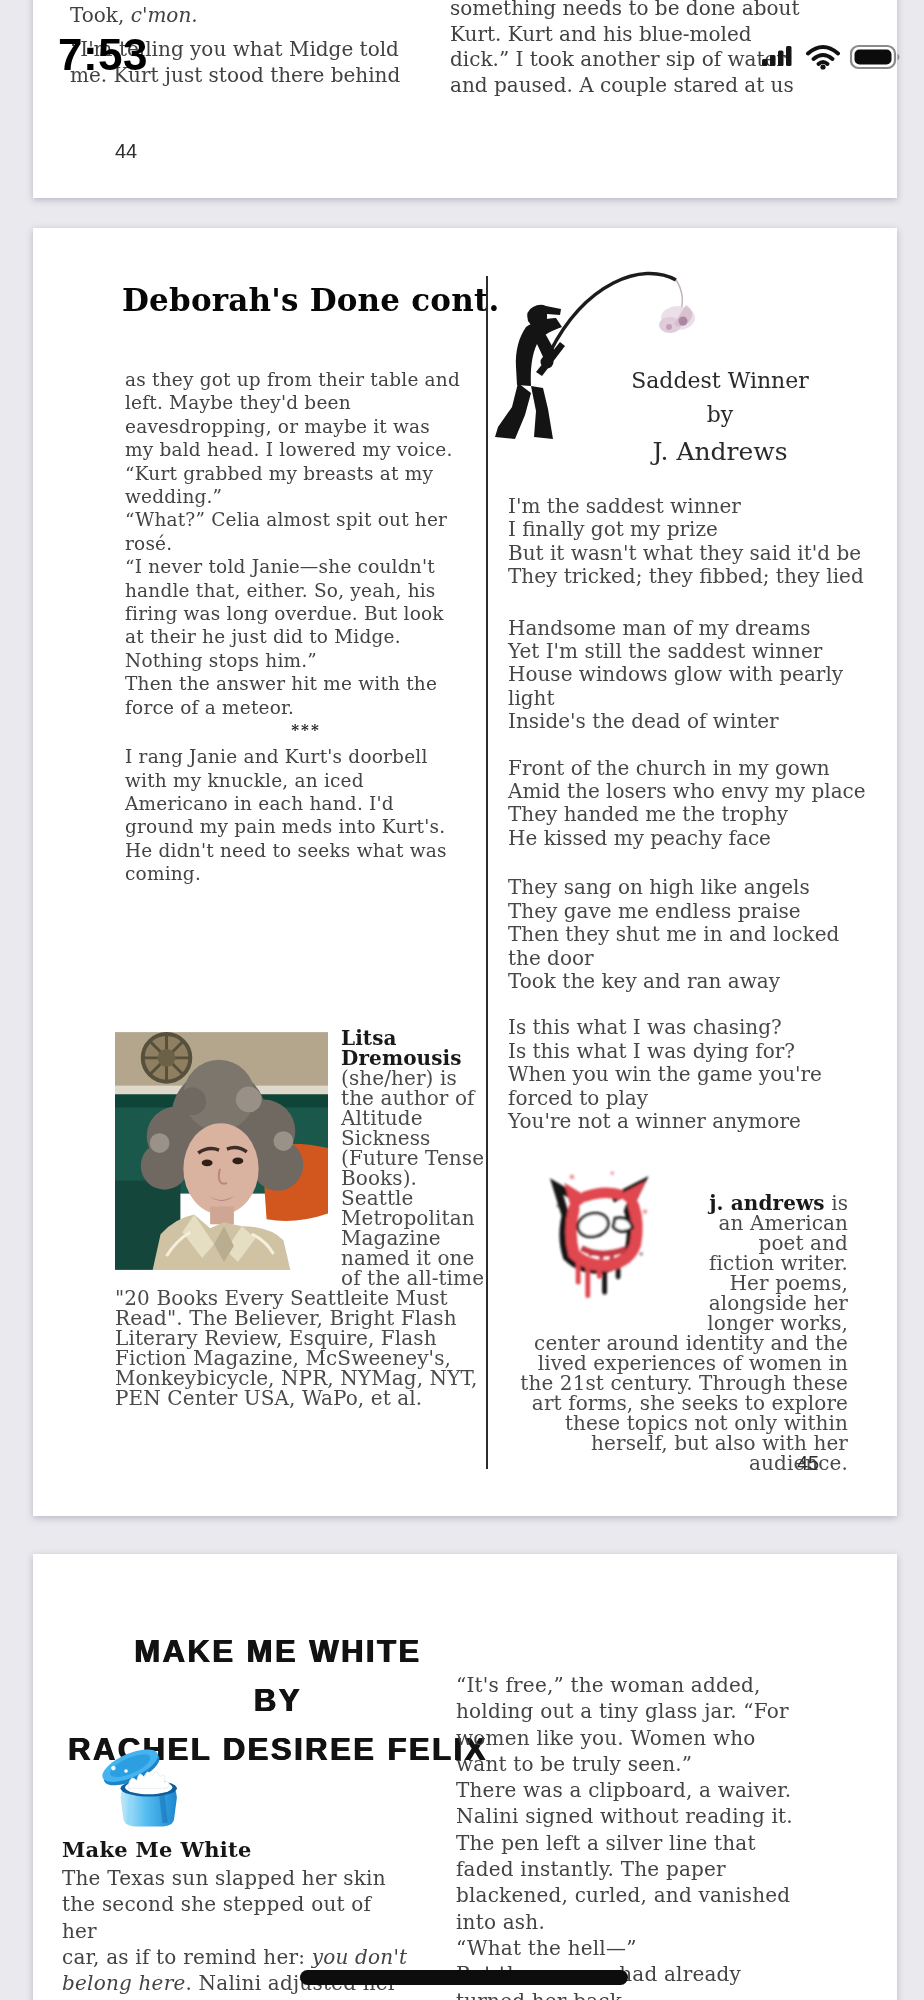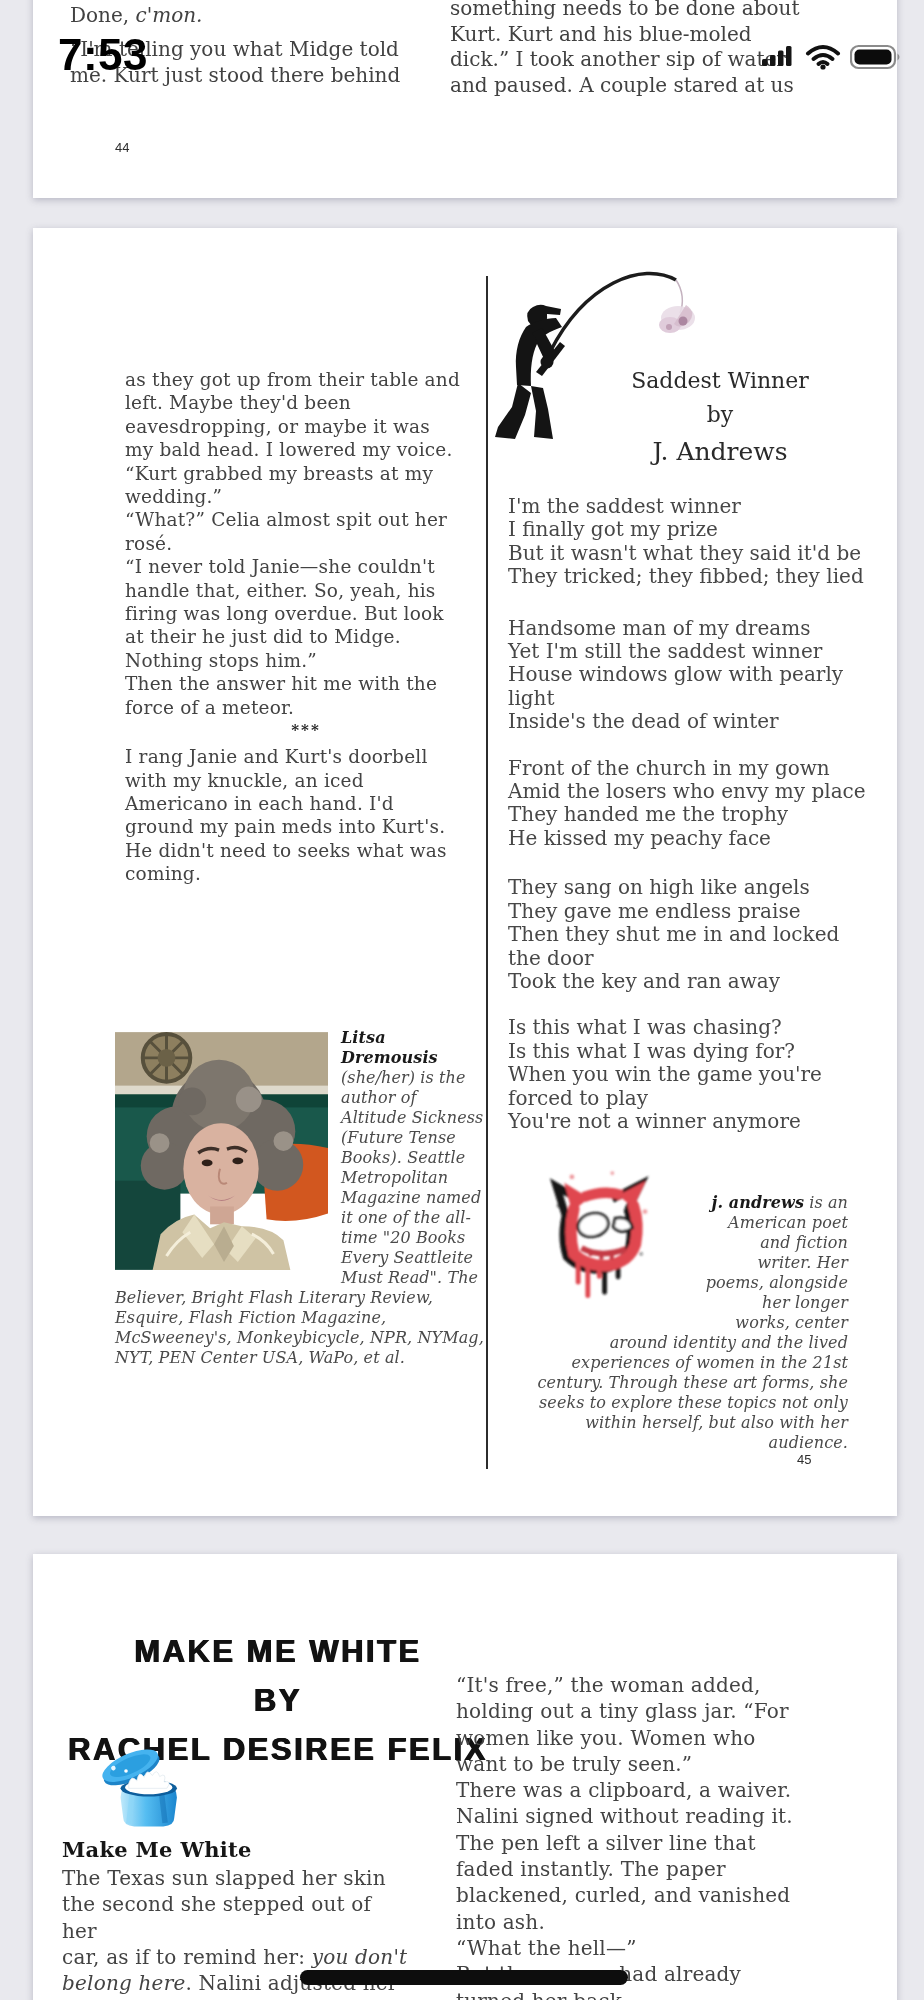--- a/index.html
+++ b/index.html
@@ -68,7 +68,7 @@
 
   <div class="page page1">
     <div class="abs p1-left">
-      <div><span>Done, </span><i>c'mon.</i></div>
+      <div><span>Took, </span><i>c'mon.</i></div>
       <div class="pre para">“I'm telling you what Midge told
 me. Kurt just stood there behind</div>
     </div>

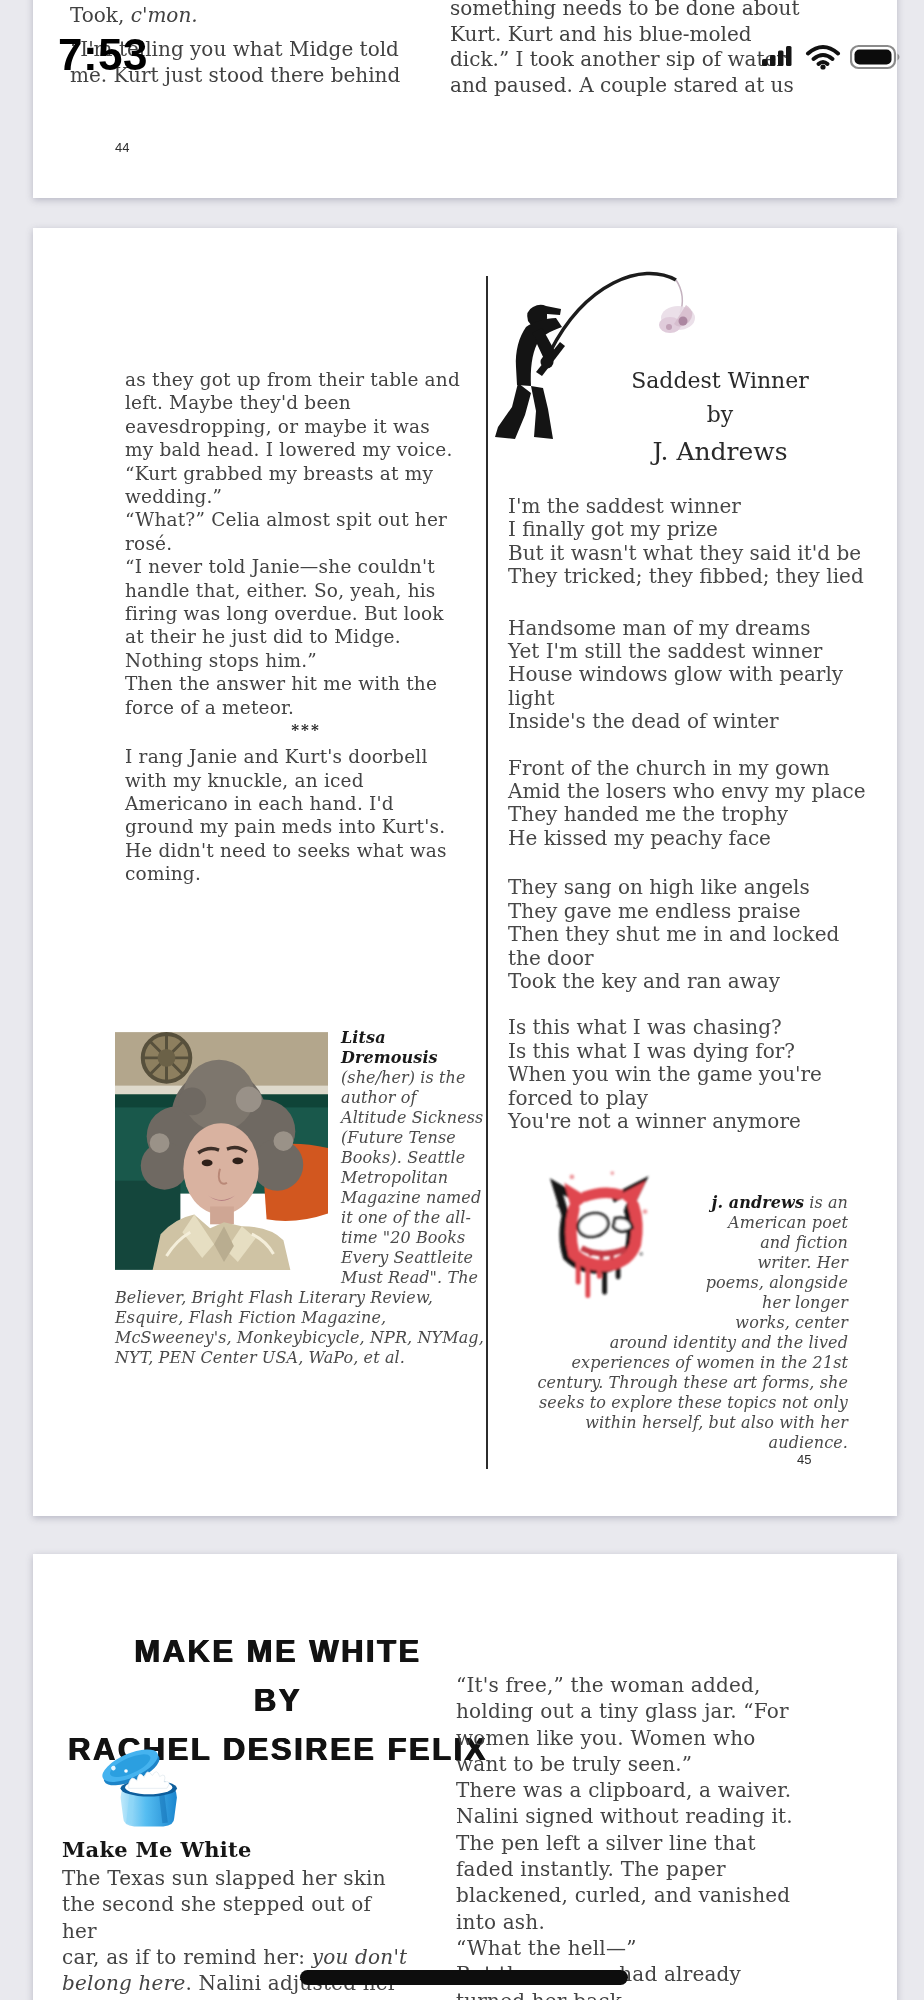--- a/index.html
+++ b/index.html
@@ -14,7 +14,7 @@
   .body-txt{font-size:18.5px;line-height:23.4px;letter-spacing:.2px;color:#434343;}
   .body-txt3{font-size:20px;line-height:26.3px;letter-spacing:.2px;color:#434343;}
   .abs{position:absolute;}
-  .pagenum{position:absolute;font-family:"Liberation Sans",sans-serif;font-size:13px;color:#2e2e2e;}
+  .pagenum{position:absolute;font-family:"Liberation Sans",sans-serif;font-size:20px;color:#2e2e2e;}
   
   .p1-left{left:37px;top:152px;width:400px;font-size:20px;line-height:26px;}
   .p1-left .para{margin-top:8px;}

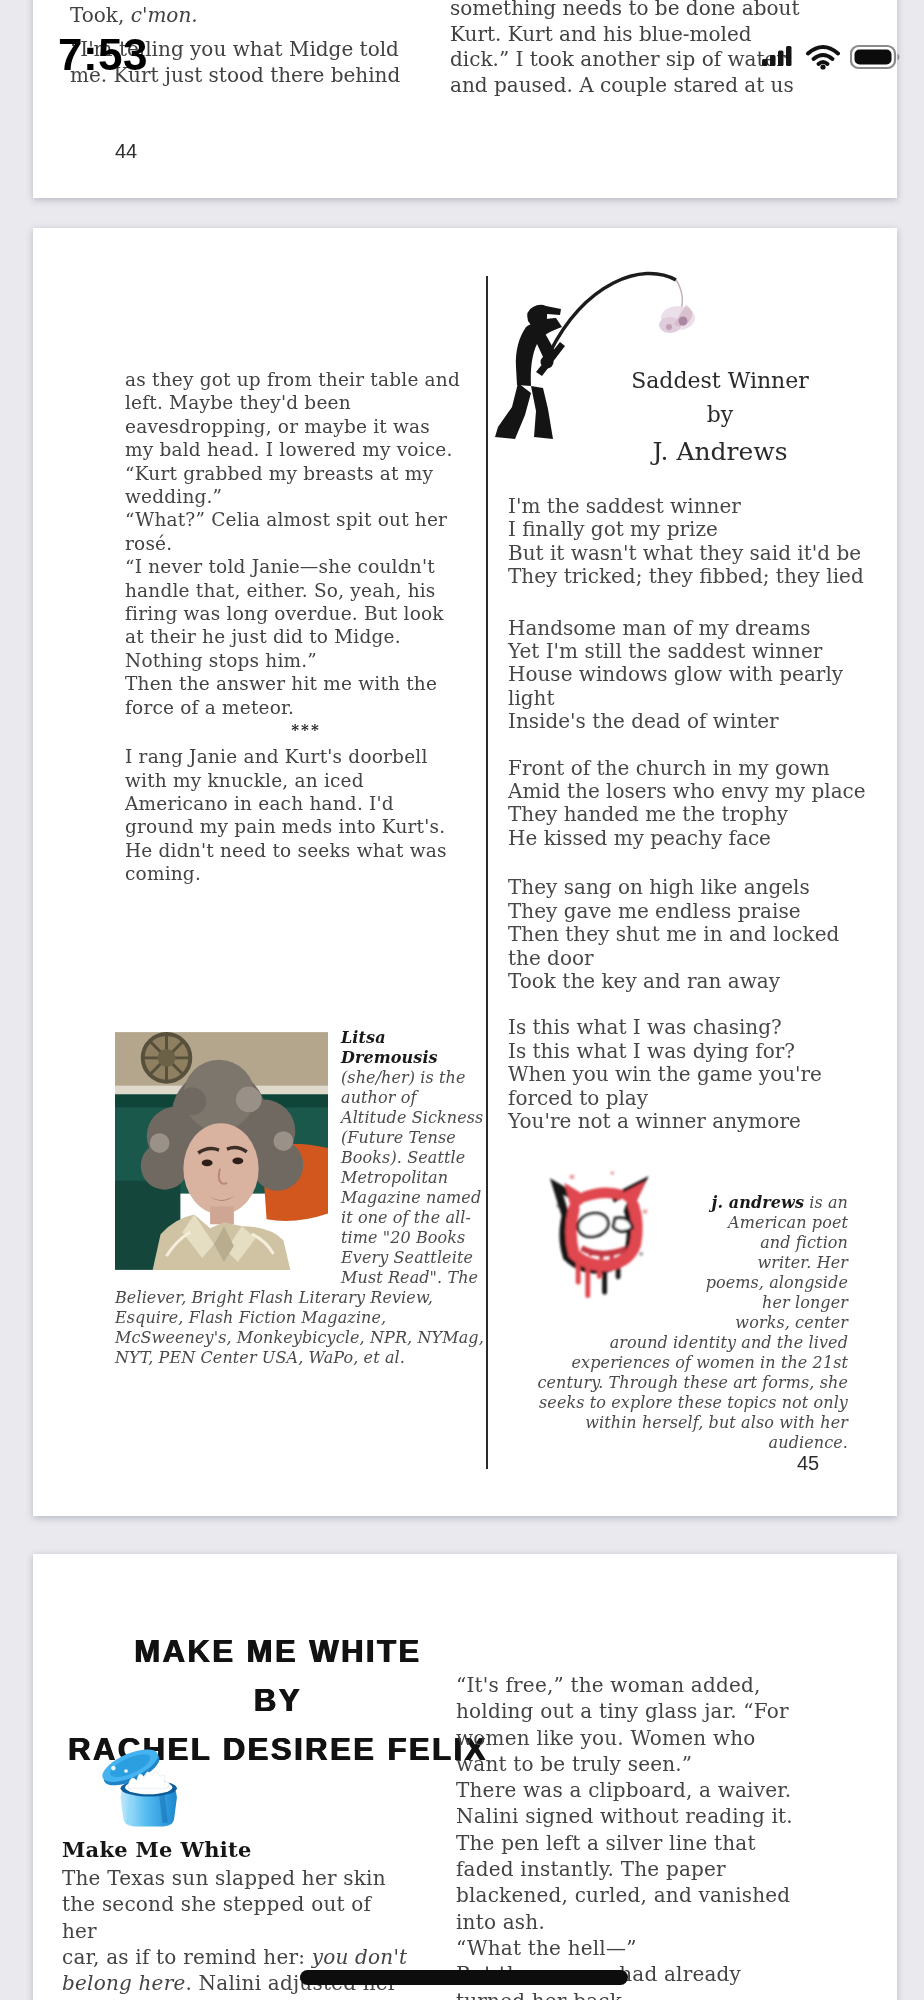--- a/index.html
+++ b/index.html
@@ -80,6 +80,7 @@
   </div>
 
   <div class="page page2">
+    <div class="abs heading">Deborah's Done cont.</div>
     <div class="abs divider"></div>
 
     <div class="abs col2-left body-txt">

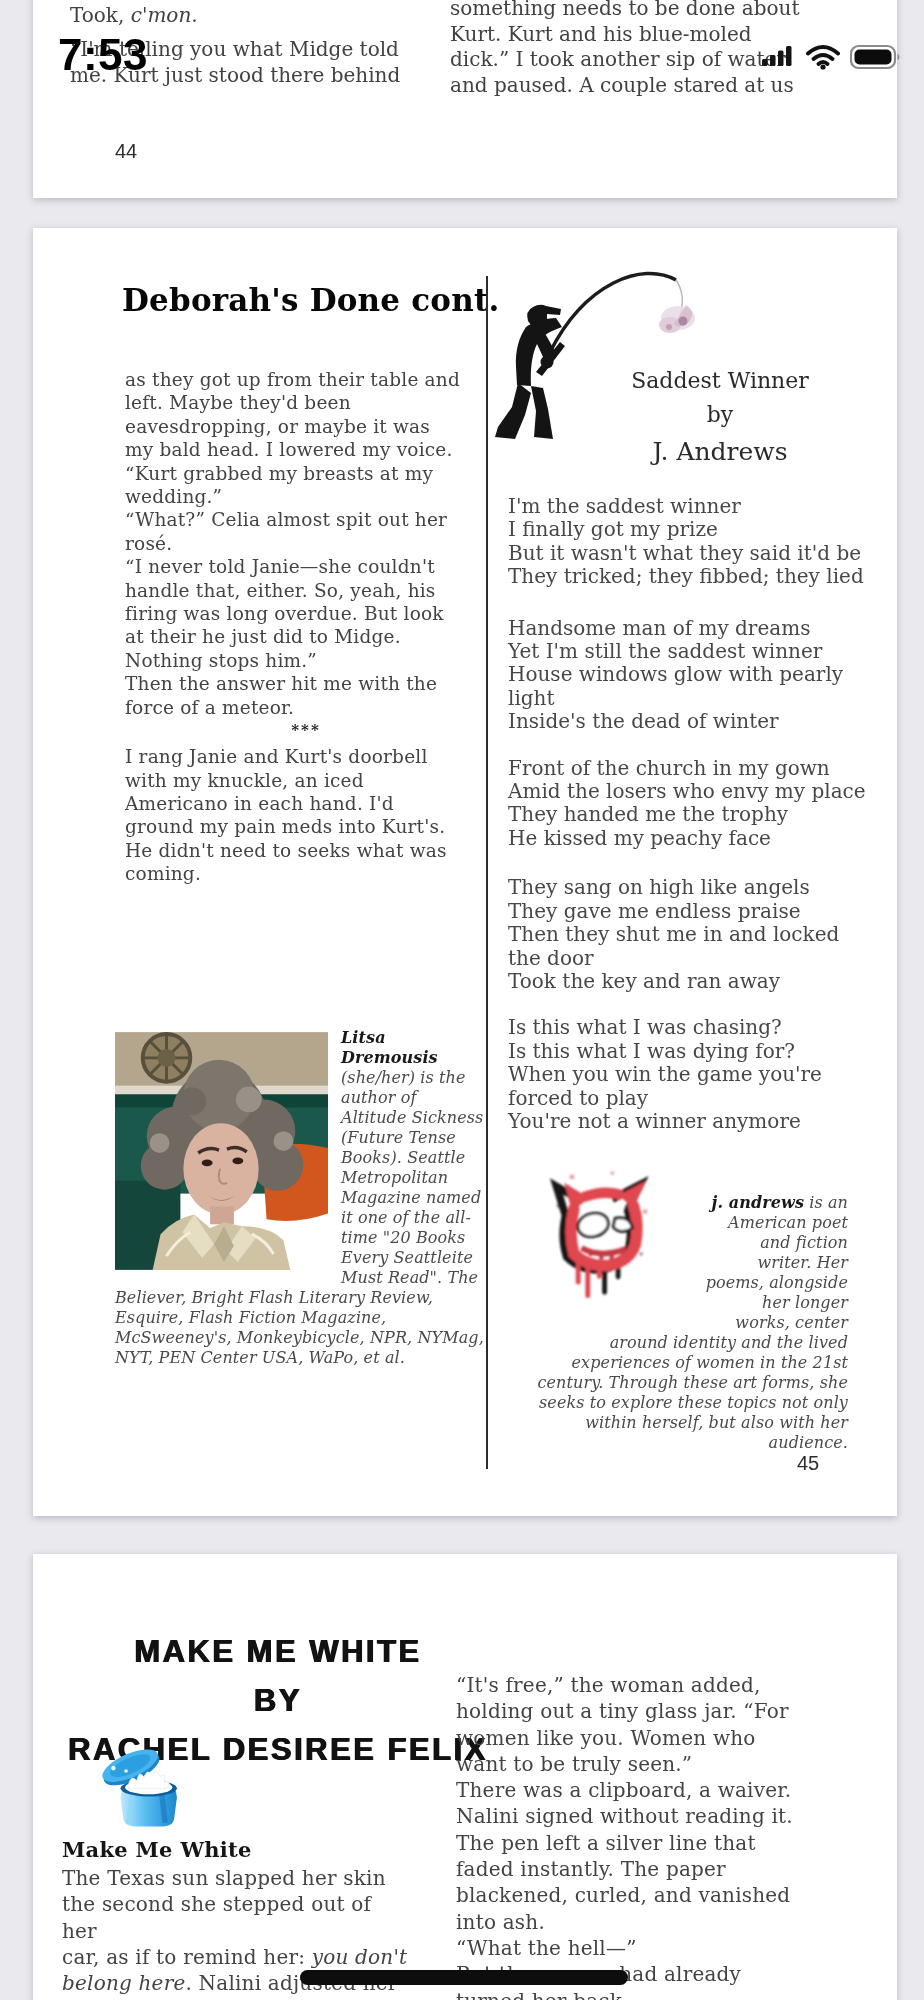--- a/index.html
+++ b/index.html
@@ -36,7 +36,7 @@
   .poem-title .t3{font-size:25px;margin-top:10px;}
   .poem{left:475px;top:267px;width:360px;font-size:20px;line-height:23.4px;color:#474747;}
   .st1{margin-bottom:28px;} .st2{margin-bottom:23px;} .st3{margin-bottom:26px;} .st4{margin-bottom:23px;}
-  .bio{font-size:16px;line-height:20px;color:#4a4a4a;letter-spacing:.1px;font-style:italic;}
+  .bio{font-size:20px;line-height:20px;color:#4a4a4a;letter-spacing:.1px;}
   .litsa{left:82px;top:800px;width:372px;}
   .photo-float{float:left;width:213px;height:238px;margin:4px 13px 12px 0;}
   .andrews{left:485px;top:965px;width:330px;text-align:right;}

